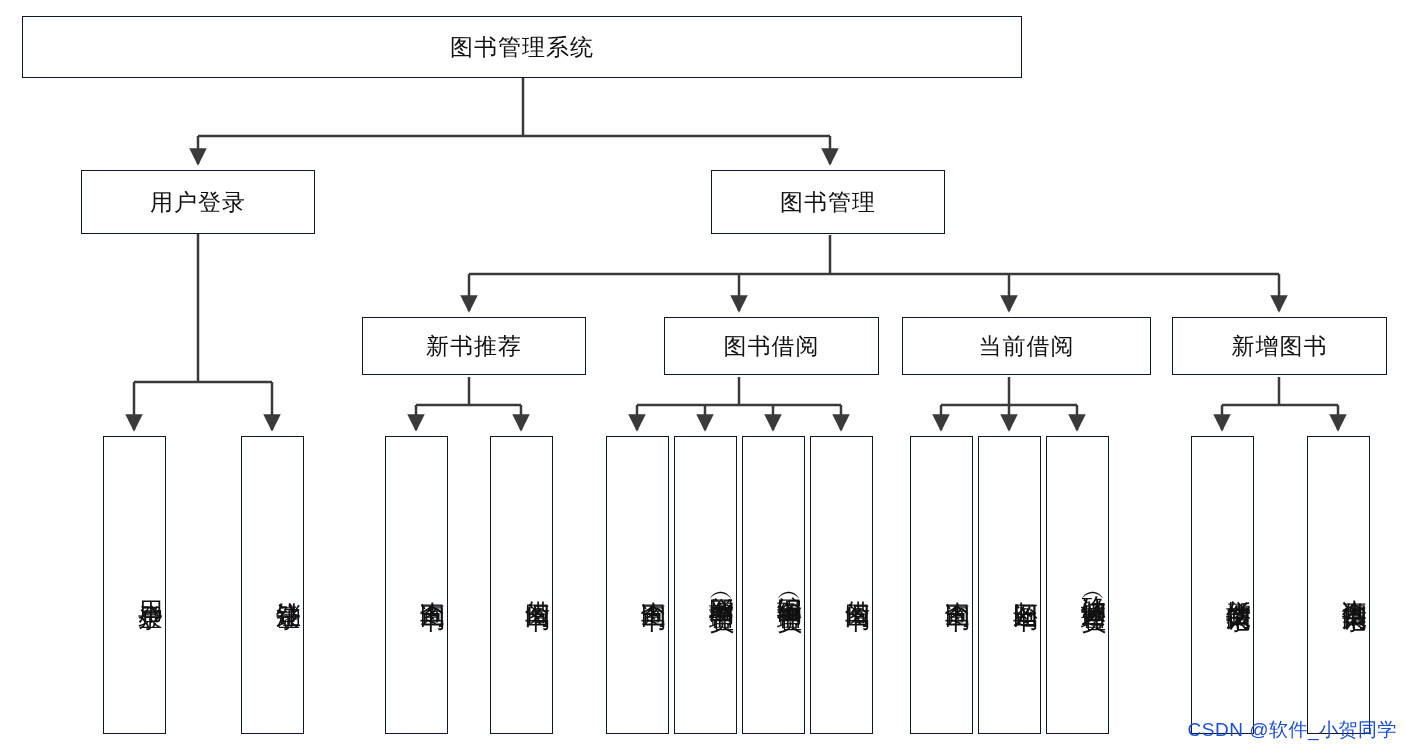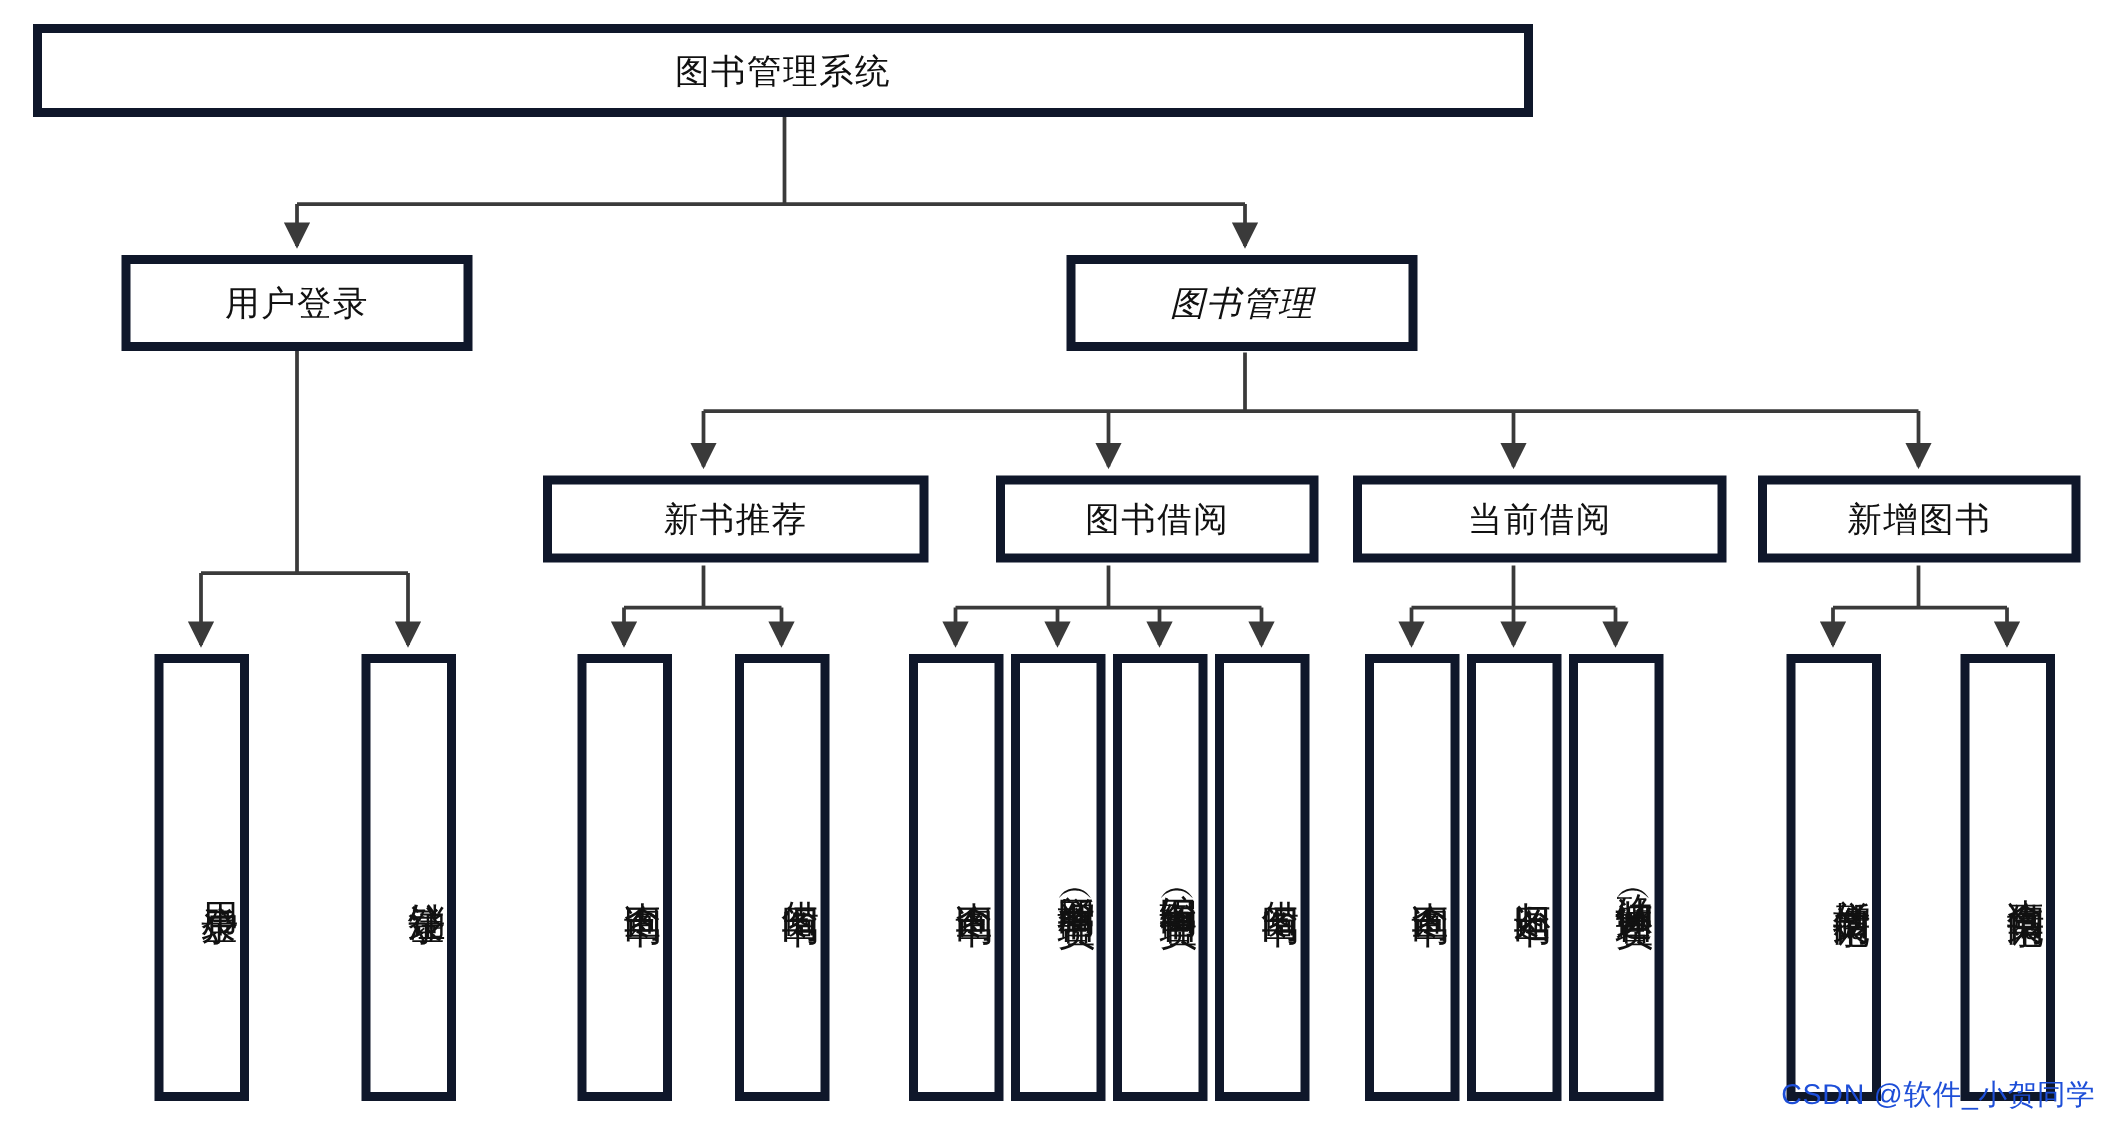--- a/index.html
+++ b/index.html
@@ -25,7 +25,7 @@
   .node {
     position: absolute;
     box-sizing: border-box;
-    border: 6px solid #0f172a;
+    border: 1px solid #0f172a;
     background: #ffffff;
     display: flex;
     align-items: center;

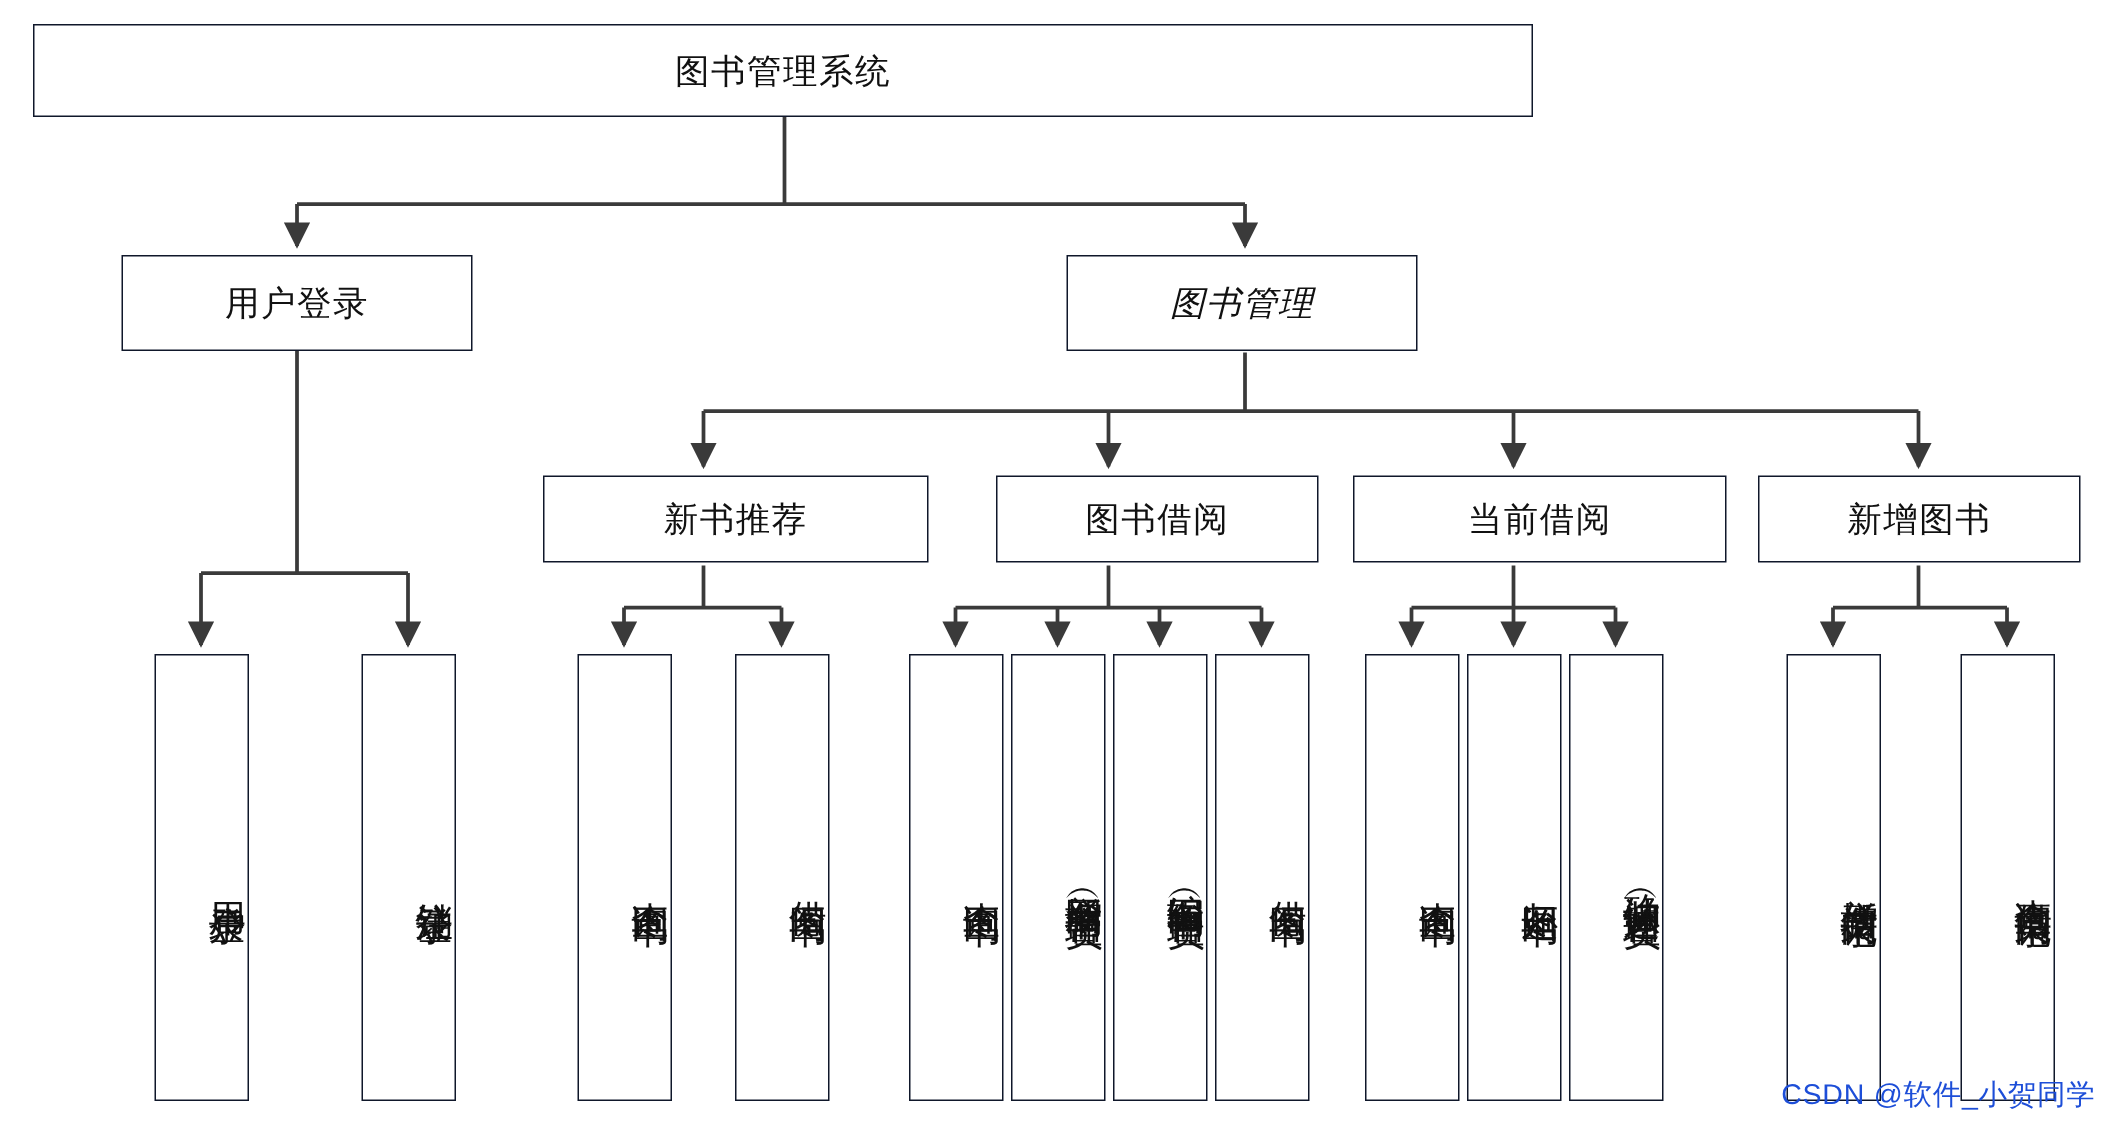--- a/index.html
+++ b/index.html
@@ -124,7 +124,7 @@
   <div class="node node-h" style="left:81px; top:170px; width:234px; height:64px;">
     <span>用户登录</span>
   </div>
-  <div class="node node-h" style="left:711px; top:170px; width:234px; height:64px;font-style:italic;">
+  <div class="node node-h" style="left:711px; top:170px; width:234px; height:64px;">
     <span>图书管理</span>
   </div>
 

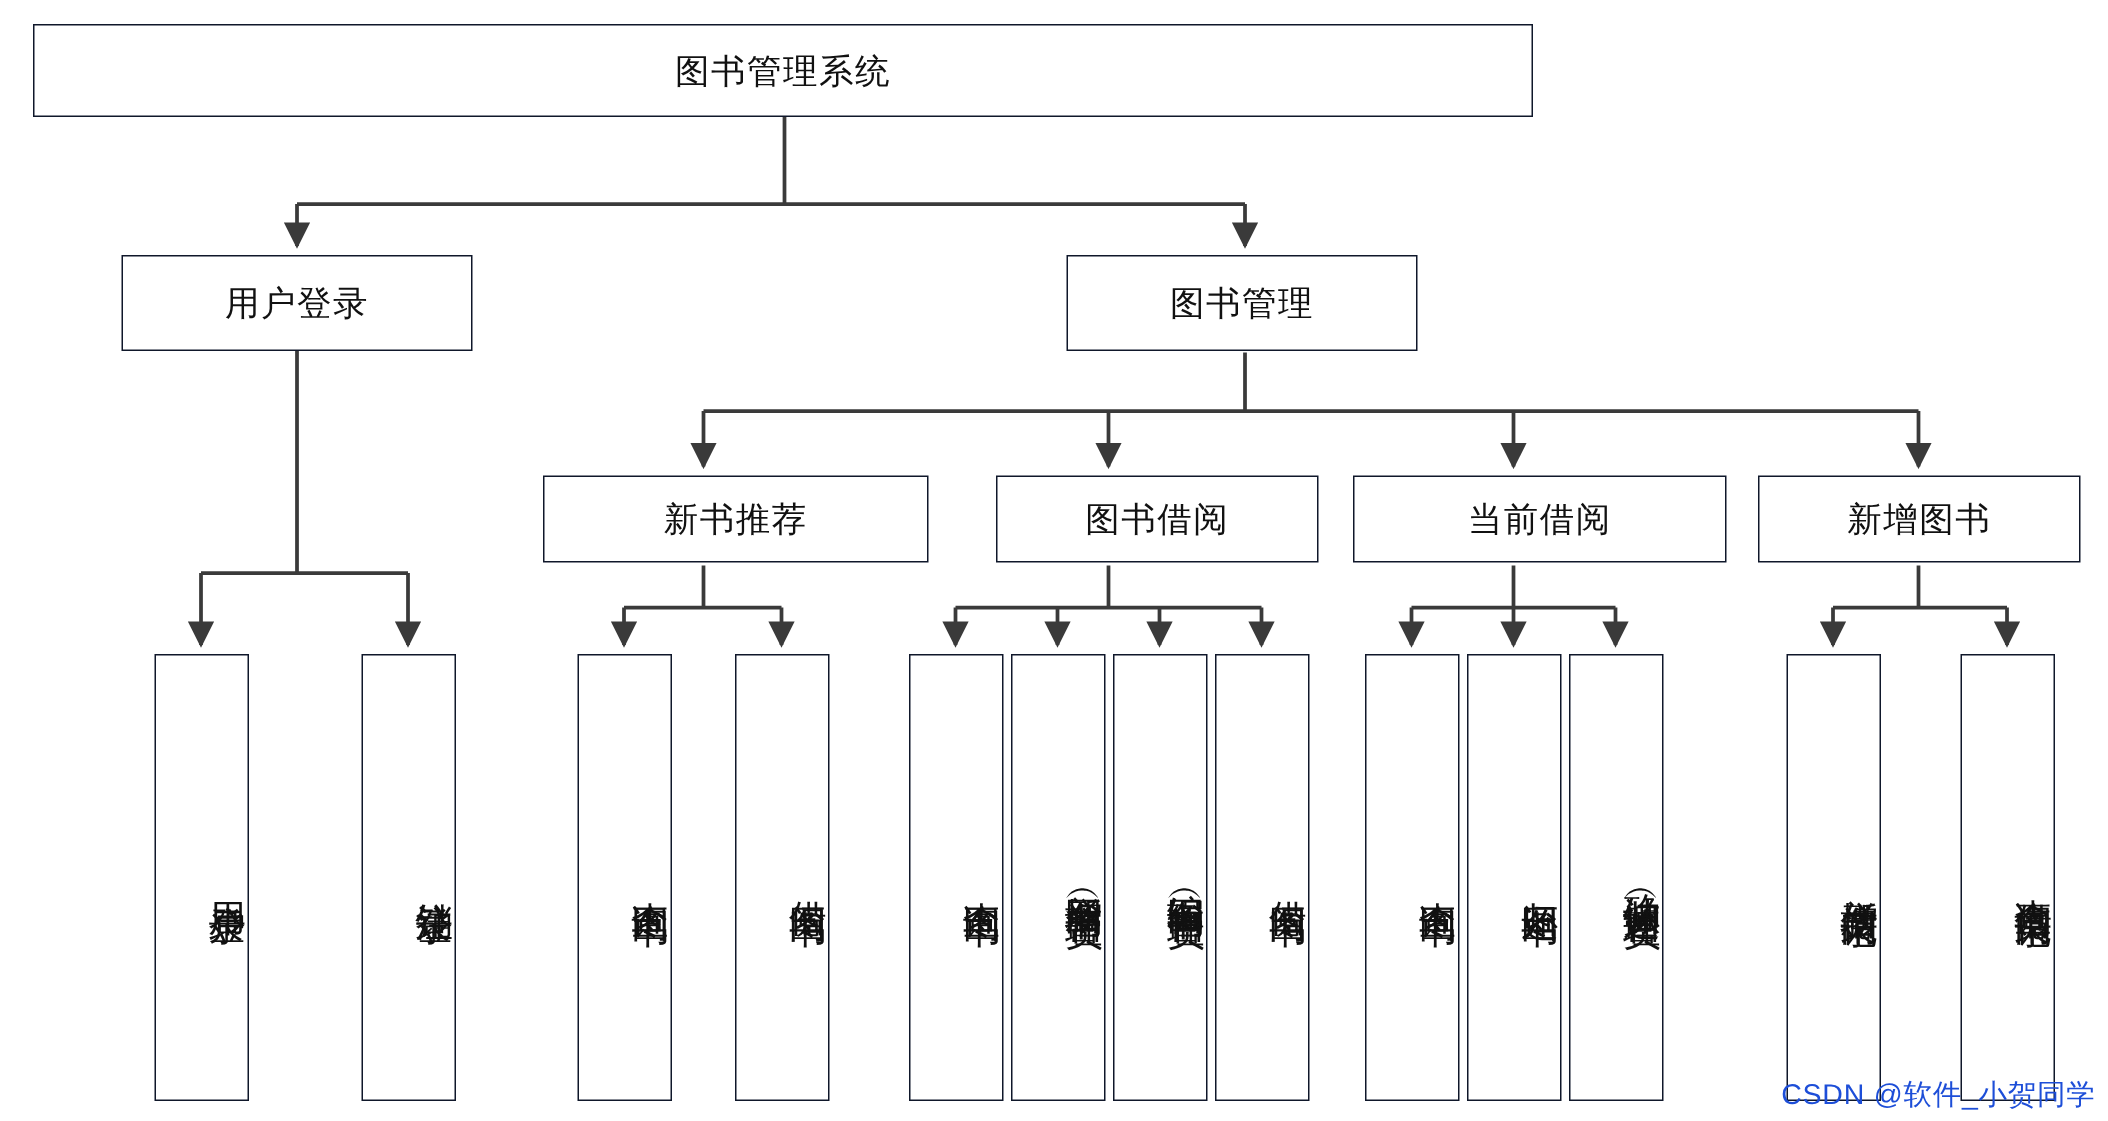--- a/index.html
+++ b/index.html
@@ -128,7 +128,7 @@
     <span>图书管理</span>
   </div>
 
-  <div class="node node-h" style="left:362px; top:317px; width:257px; height:58px;">
+  <div class="node node-h" style="left:362px; top:317px; width:224px; height:58px;">
     <span>新书推荐</span>
   </div>
   <div class="node node-h" style="left:664px; top:317px; width:215px; height:58px;">

